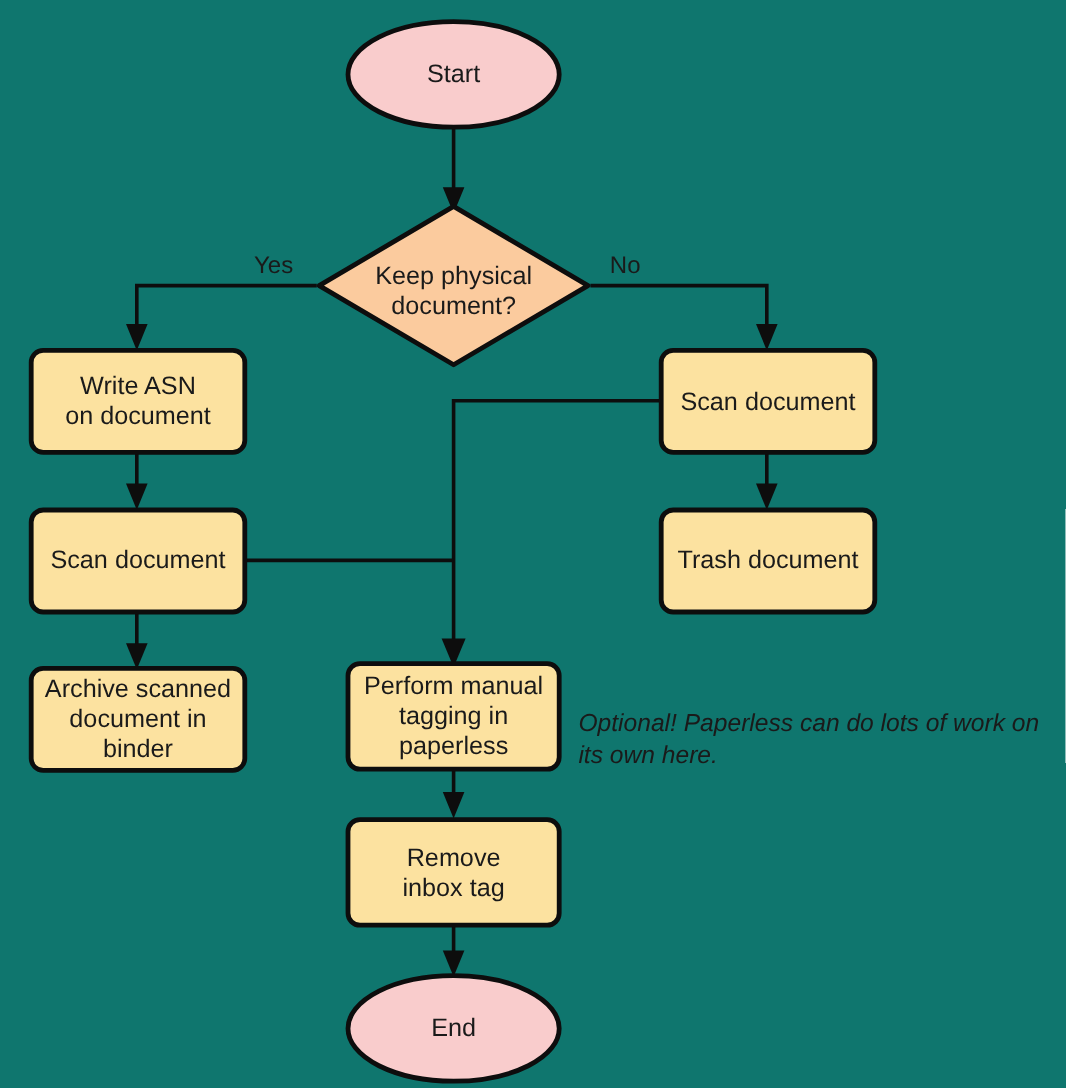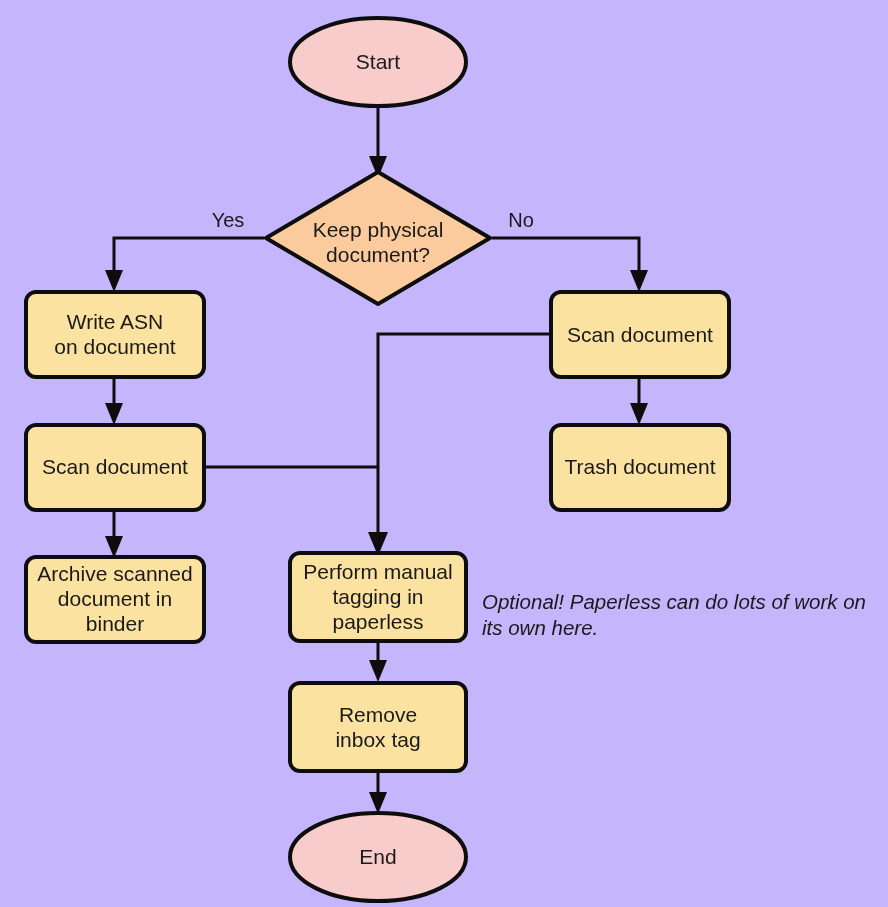--- a/index.html
+++ b/index.html
@@ -18,7 +18,7 @@
     position: relative;
     width: 888px;
     height: 907px;
-    background: #c4b5fd;
+    background: #0f766e;
   }
   svg#flow-svg {
     display: block;

